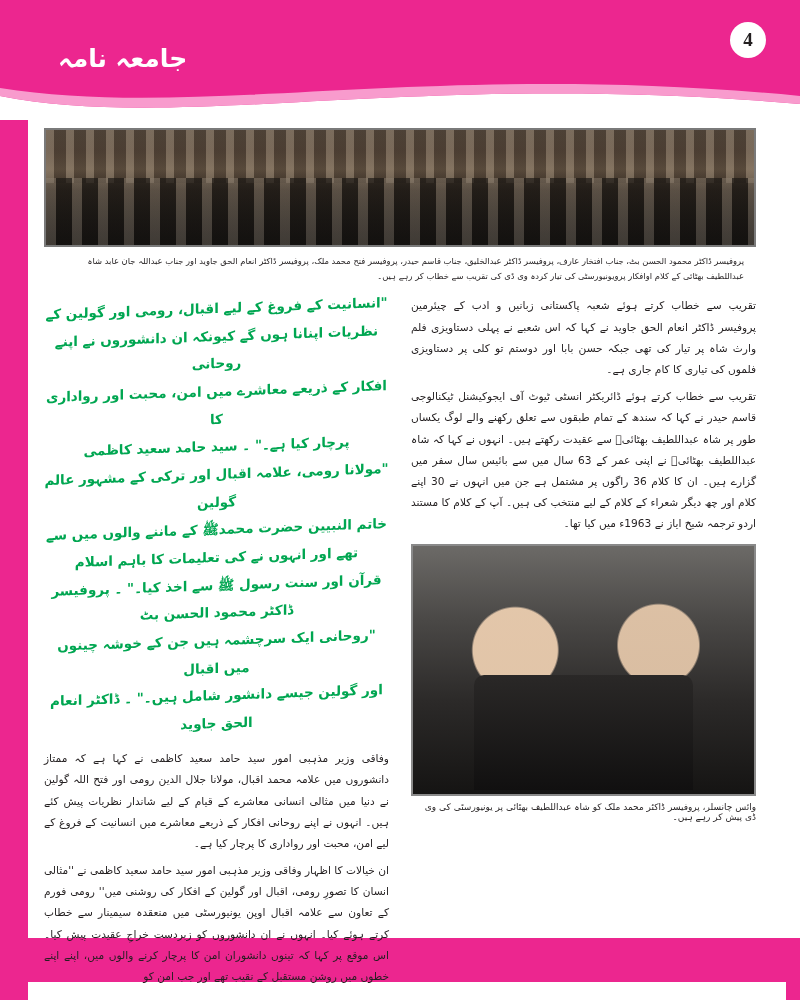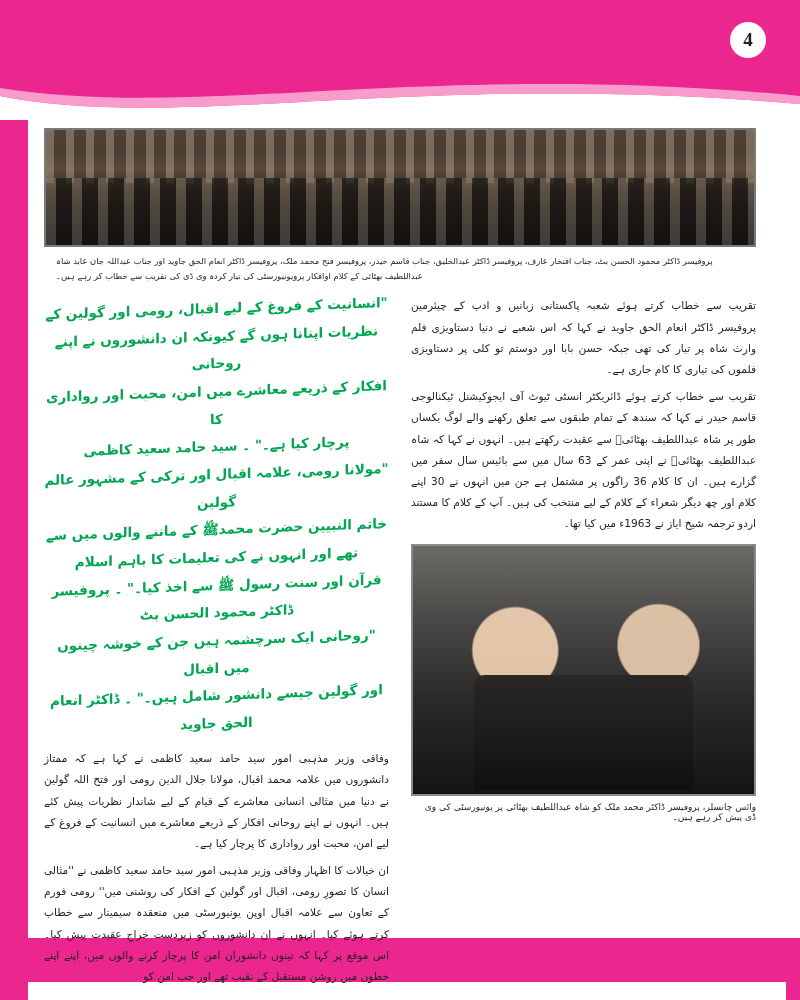--- a/index.html
+++ b/index.html
@@ -151,6 +151,7 @@
   </svg>
 
   <div class="page-number">4</div>
+  <div class="masthead">جامعہ نامہ</div>
 
   <div class="content">
 

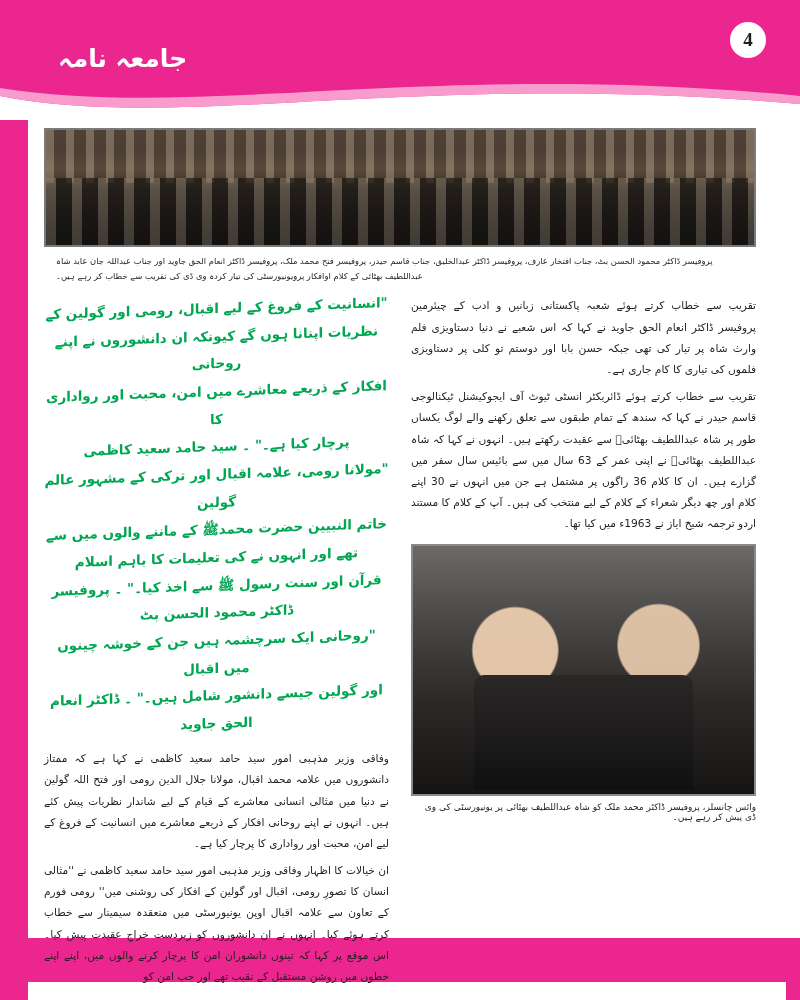--- a/index.html
+++ b/index.html
@@ -83,7 +83,7 @@
       linear-gradient(180deg,rgba(60,50,40,.3),rgba(15,13,12,.85));
   }
   .caption{
-    direction:rtl;text-align:left;
+    direction:rtl;text-align:right;
     font-size:8.4px;line-height:1.75;
     color:#231f20;
     margin-top:7px;

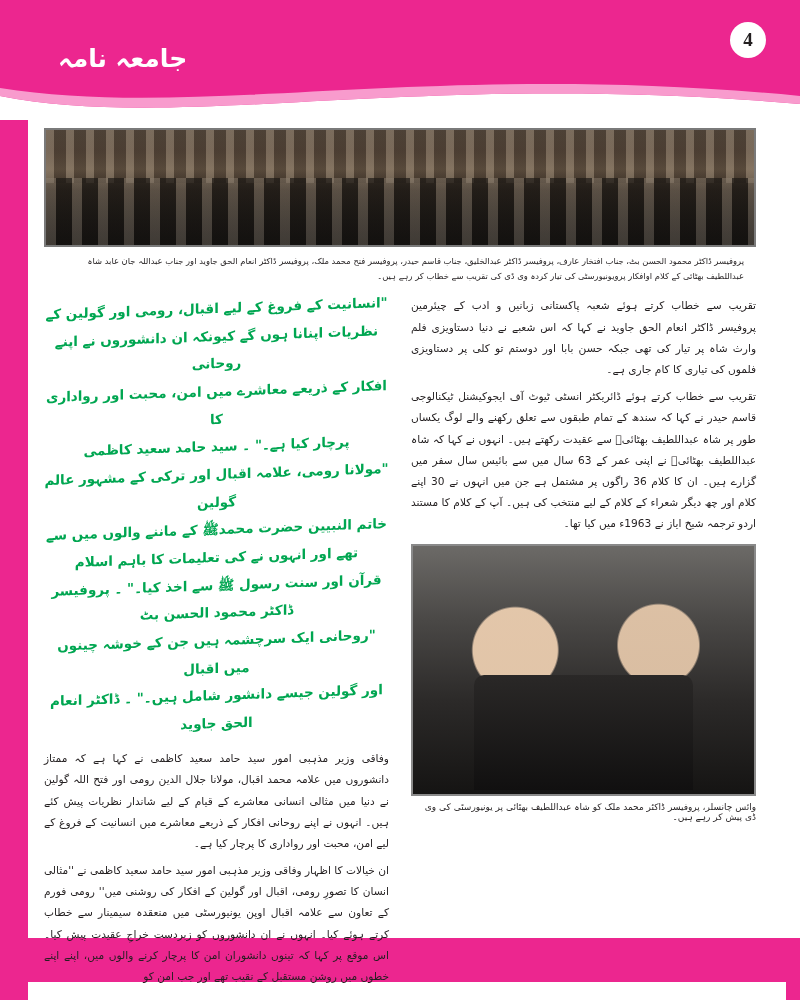--- a/index.html
+++ b/index.html
@@ -164,7 +164,7 @@
 
       <div class="col">
         <div class="body-text">
-          <p>تقریب سے خطاب کرتے ہوئے شعبہ پاکستانی زبانیں و ادب کے چیئرمین پروفیسر ڈاکٹر انعام الحق جاوید نے کہا کہ اس شعبے نے دنیا دستاویزی فلم وارث شاہ پر تیار کی تھی جبکہ حسن بابا اور دوستم تو کلی پر دستاویزی فلموں کی تیاری کا کام جاری ہے۔</p>
+          <p>تقریب سے خطاب کرتے ہوئے شعبہ پاکستانی زبانیں و ادب کے چیئرمین پروفیسر ڈاکٹر انعام الحق جاوید نے کہا کہ اس شعبے نے پہلی دستاویزی فلم وارث شاہ پر تیار کی تھی جبکہ حسن بابا اور دوستم تو کلی پر دستاویزی فلموں کی تیاری کا کام جاری ہے۔</p>
           <p>تقریب سے خطاب کرتے ہوئے ڈائریکٹر انسٹی ٹیوٹ آف ایجوکیشنل ٹیکنالوجی قاسم حیدر نے کہا کہ سندھ کے تمام طبقوں سے تعلق رکھنے والے لوگ یکساں طور پر شاہ عبداللطیف بھٹائیؒ سے عقیدت رکھتے ہیں۔ انہوں نے کہا کہ شاہ عبداللطیف بھٹائیؒ نے اپنی عمر کے 63 سال میں سے بائیس سال سفر میں گزارے ہیں۔ ان کا کلام 36 راگوں پر مشتمل ہے جن میں انہوں نے 30 اپنے کلام اور چھ دیگر شعراء کے کلام کے لیے منتخب کی ہیں۔ آپ کے کلام کا مستند اردو ترجمہ شیخ ایاز نے 1963ء میں کیا تھا۔</p>
         </div>
         <div class="photo-bottom">

